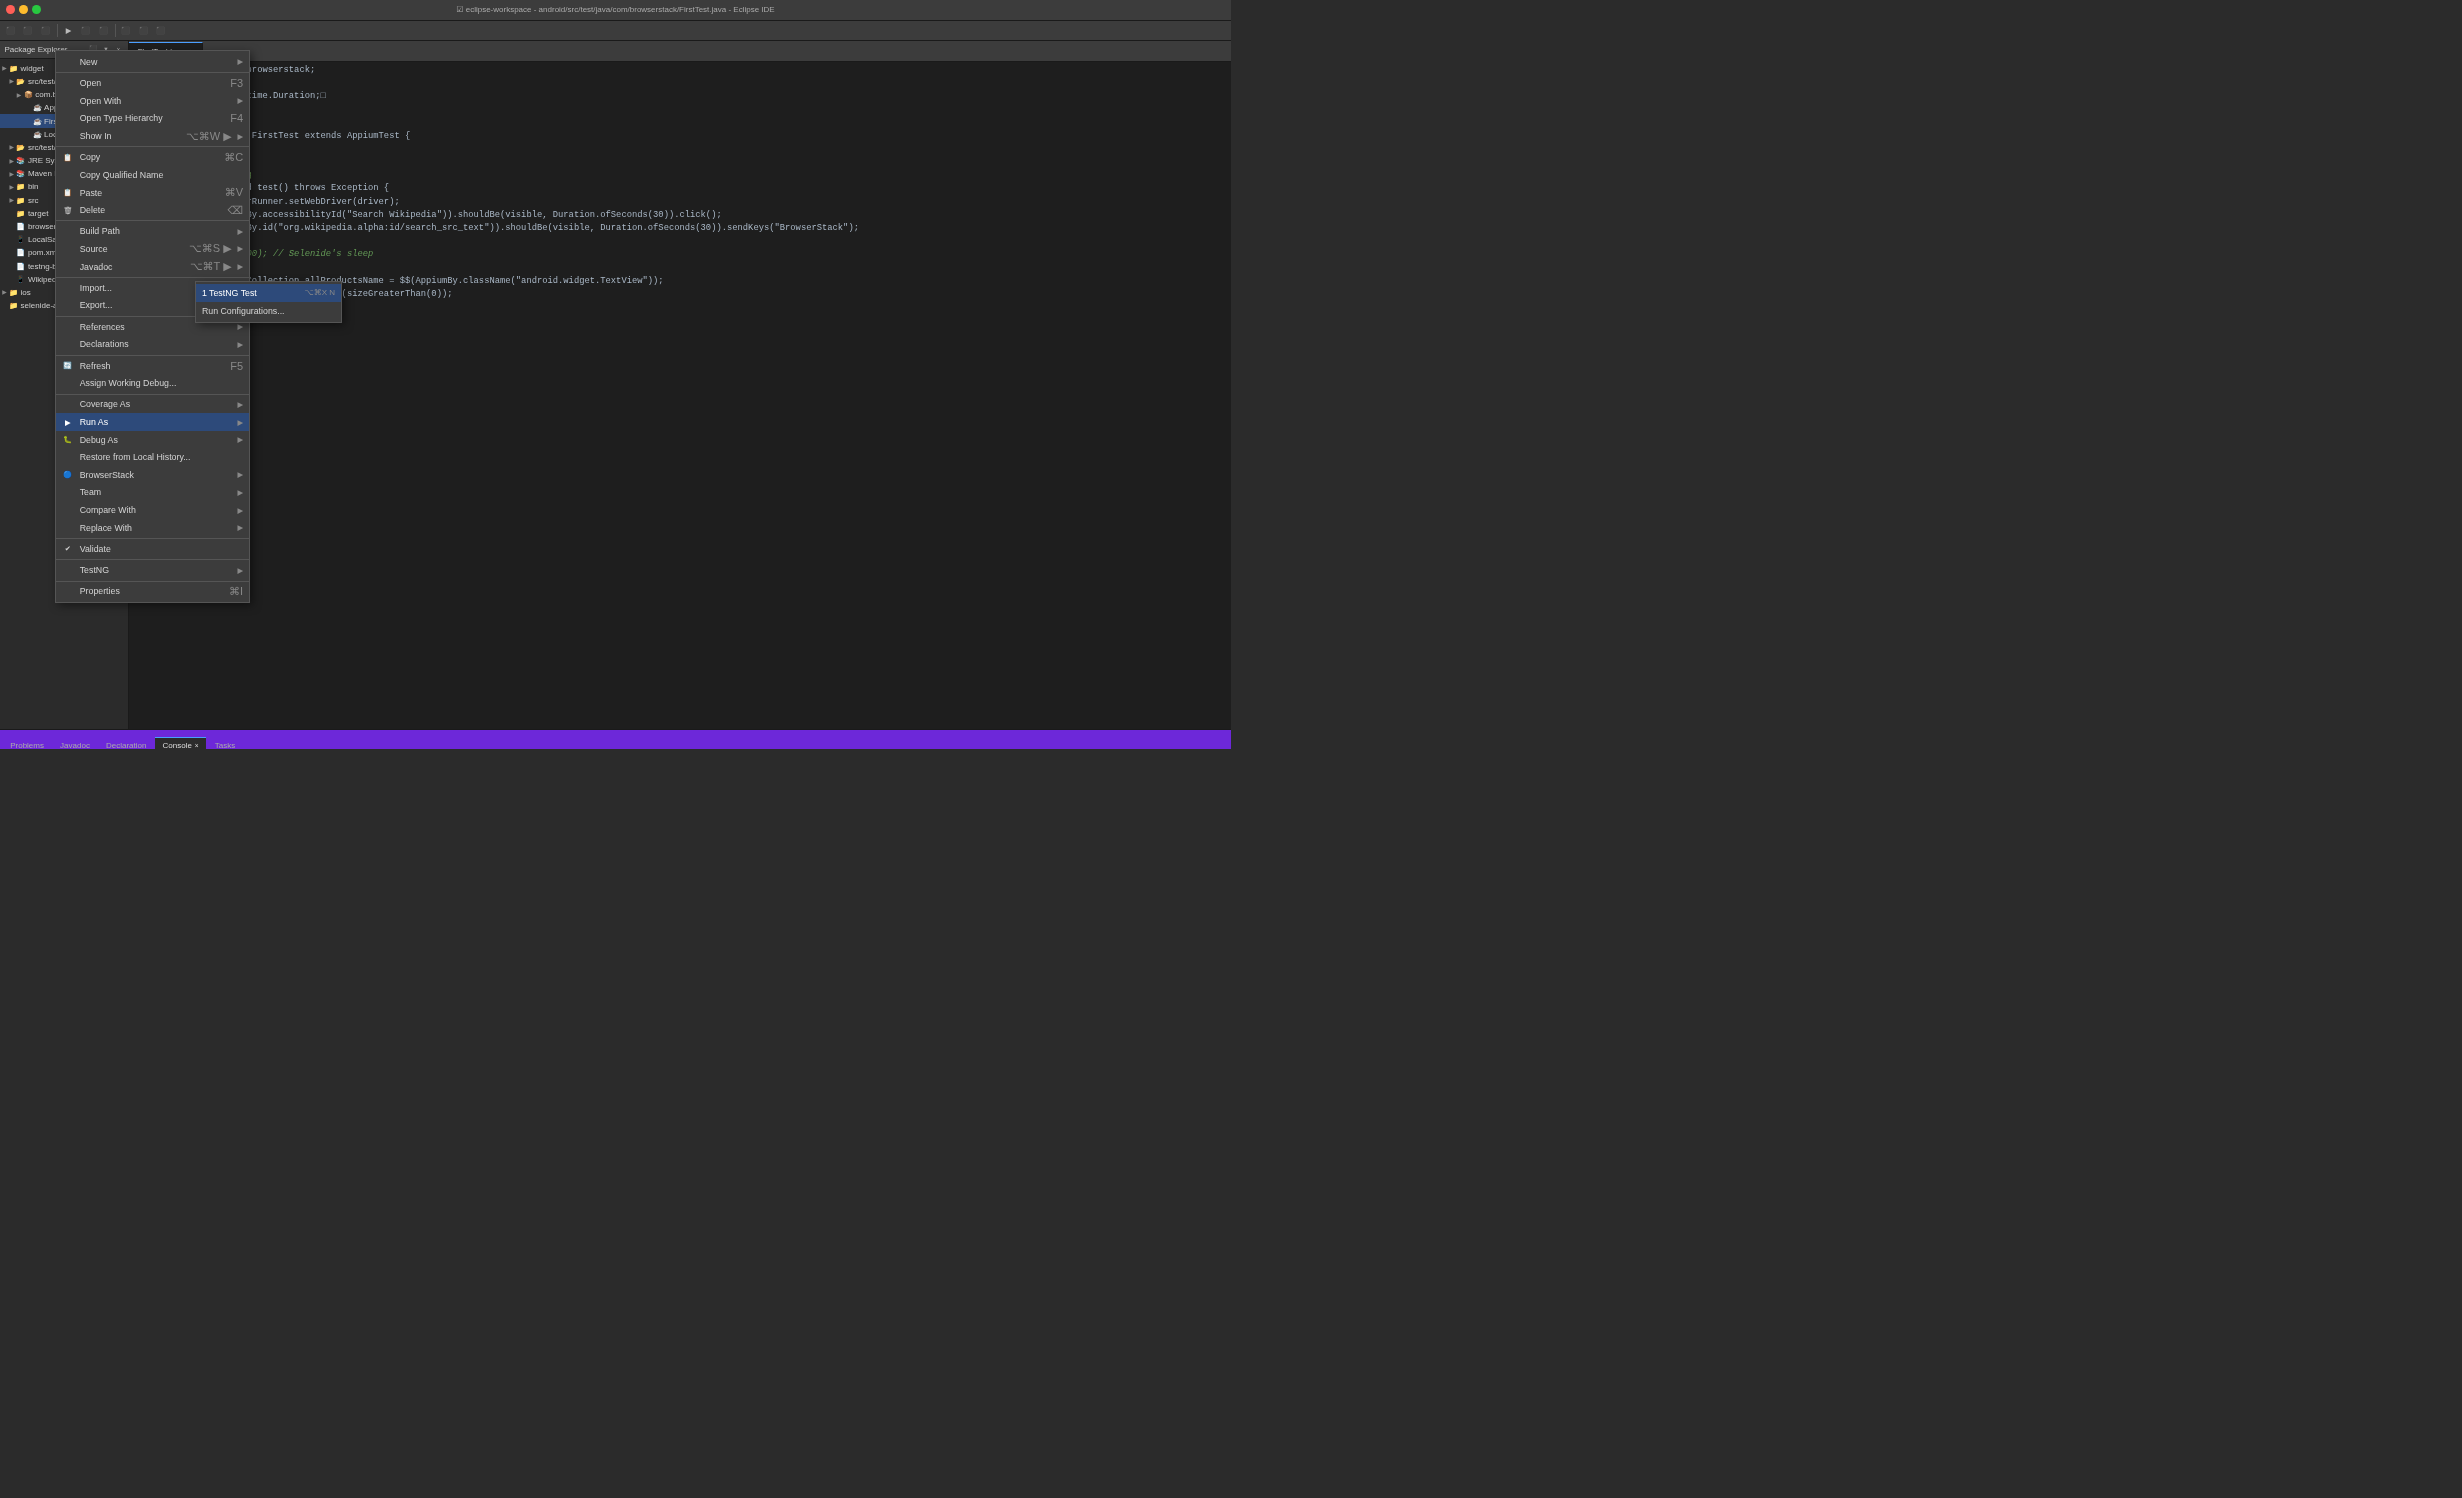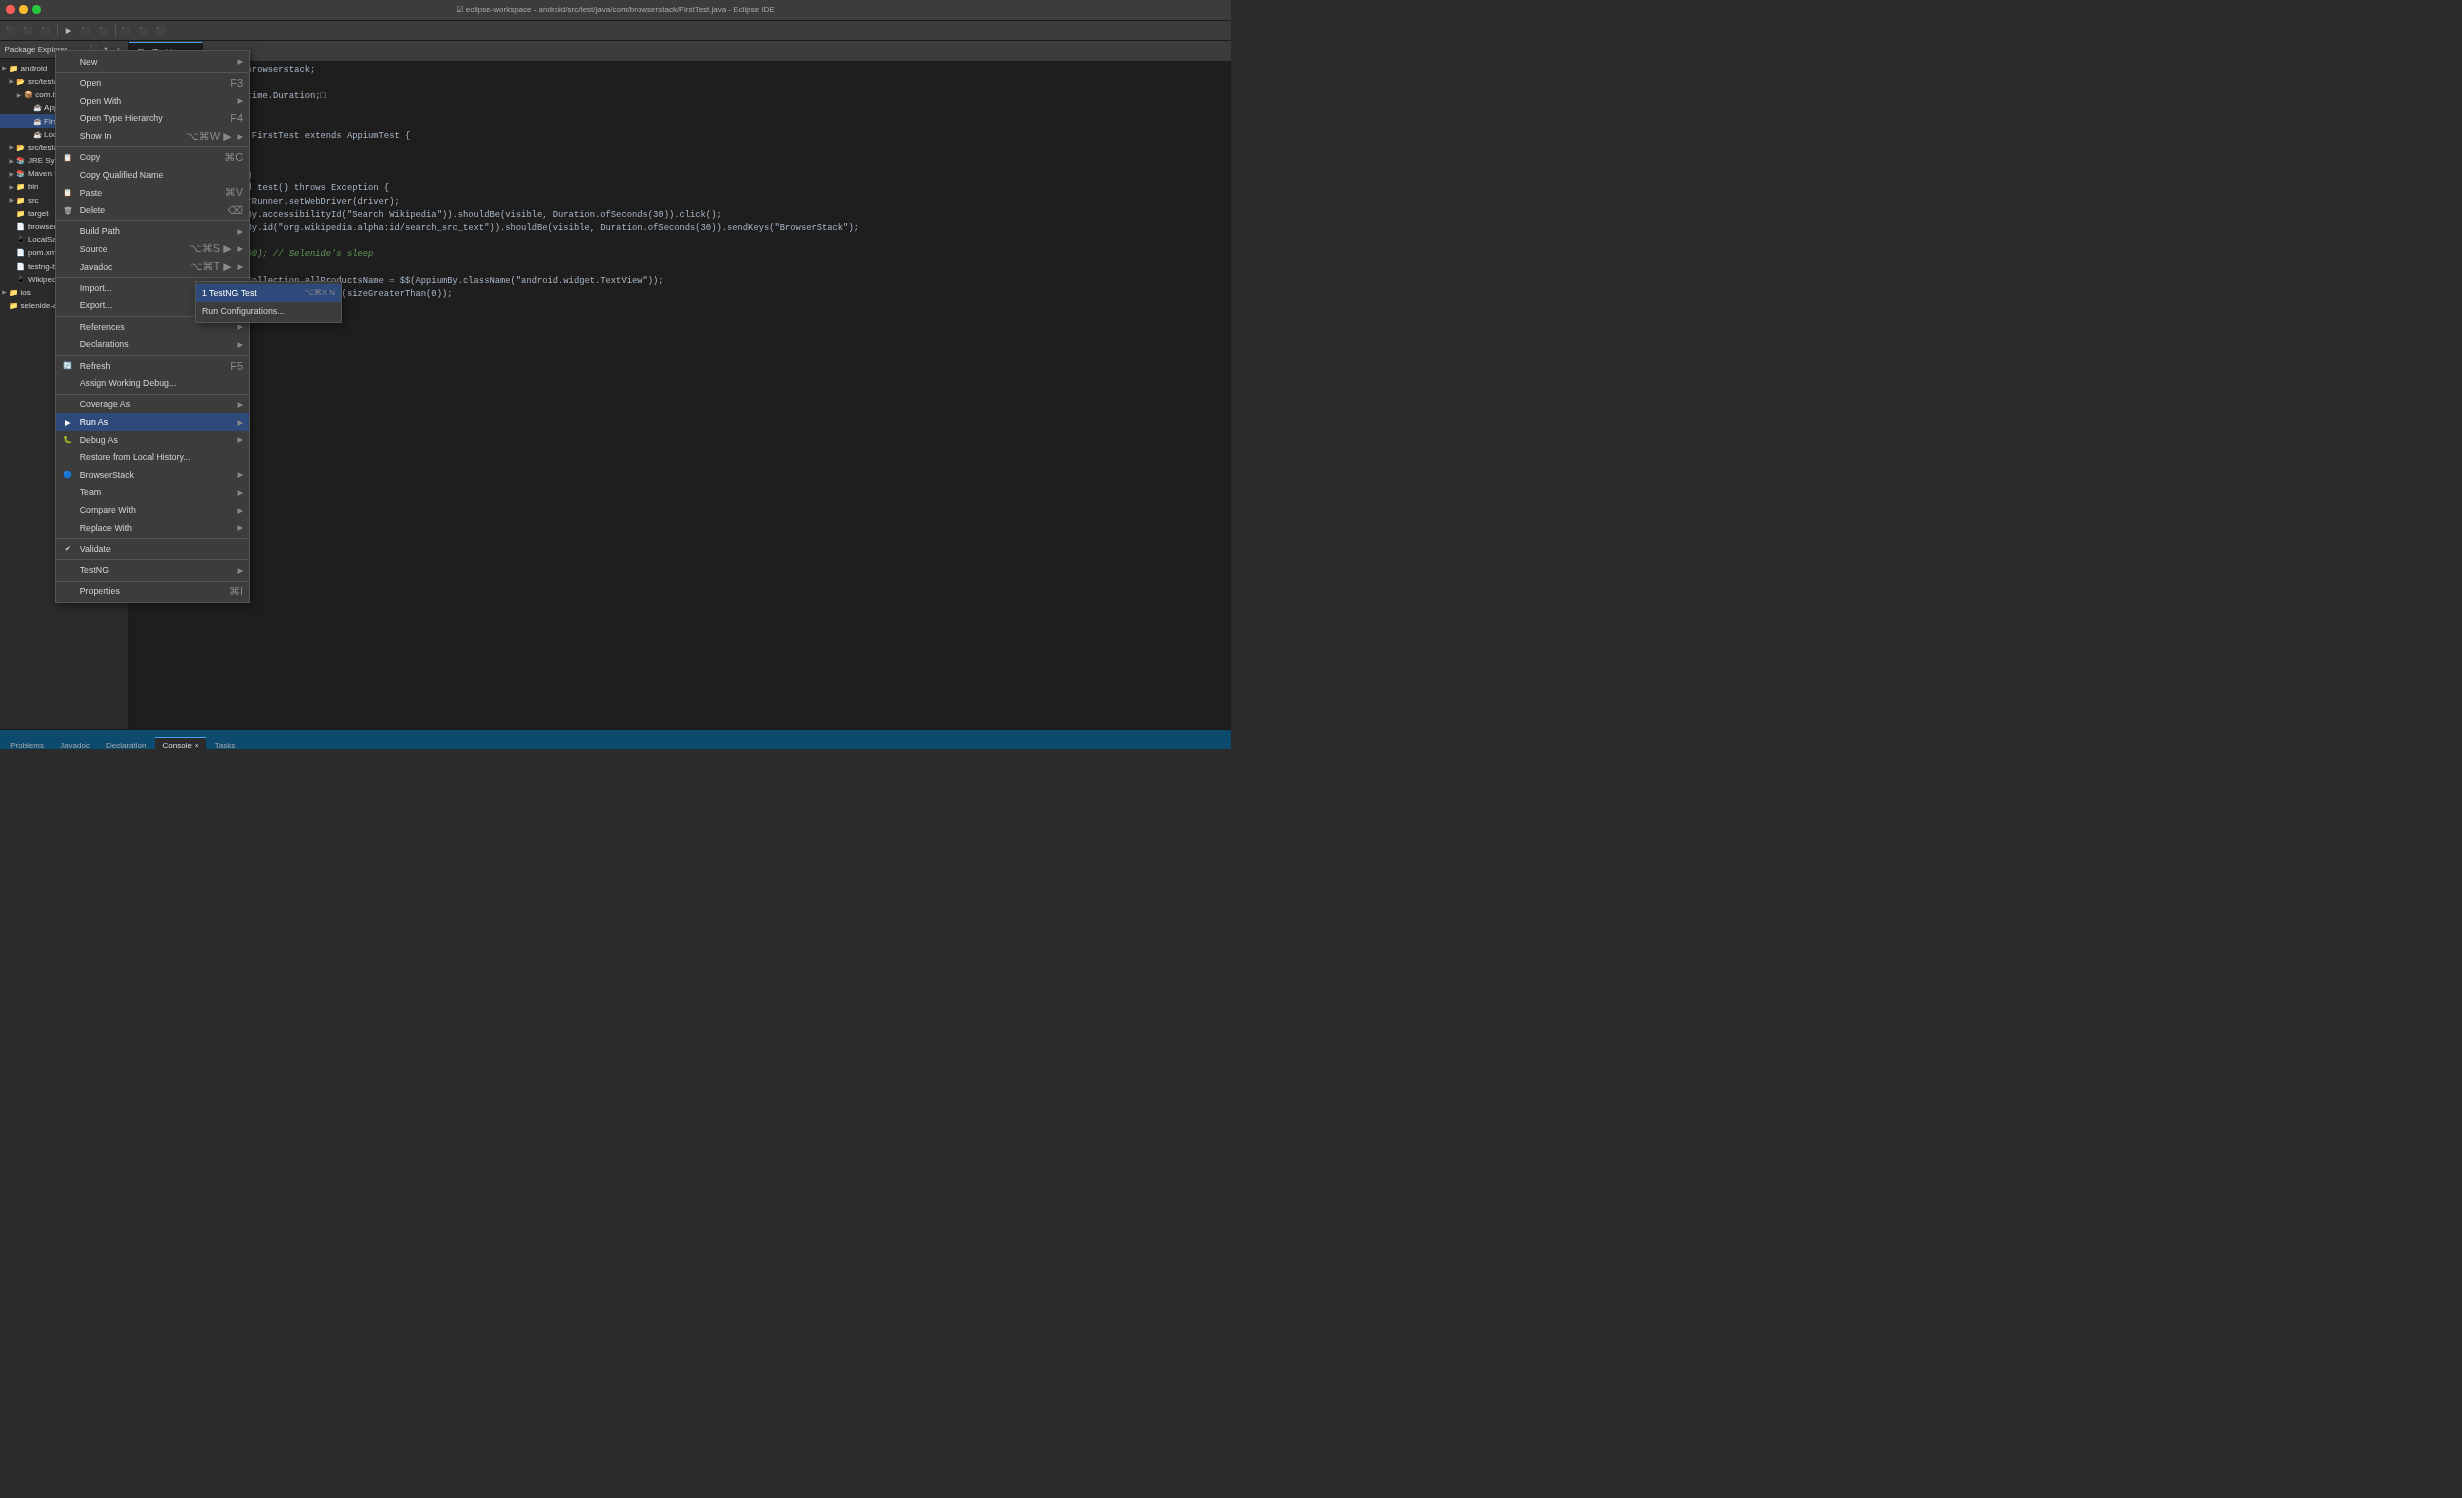--- a/index.html
+++ b/index.html
@@ -424,7 +424,7 @@
     <div class="tree-item" style="padding-left: 0px;">
     <span class="tree-arrow">▶</span>
     <span class="tree-icon">📁</span>
-    <span class="tree-label">android</span>
+    <span class="tree-label">widget</span>
   </div>
         <div class="tree-item" style="padding-left: 7.3px;">
     <span class="tree-arrow">▶</span>

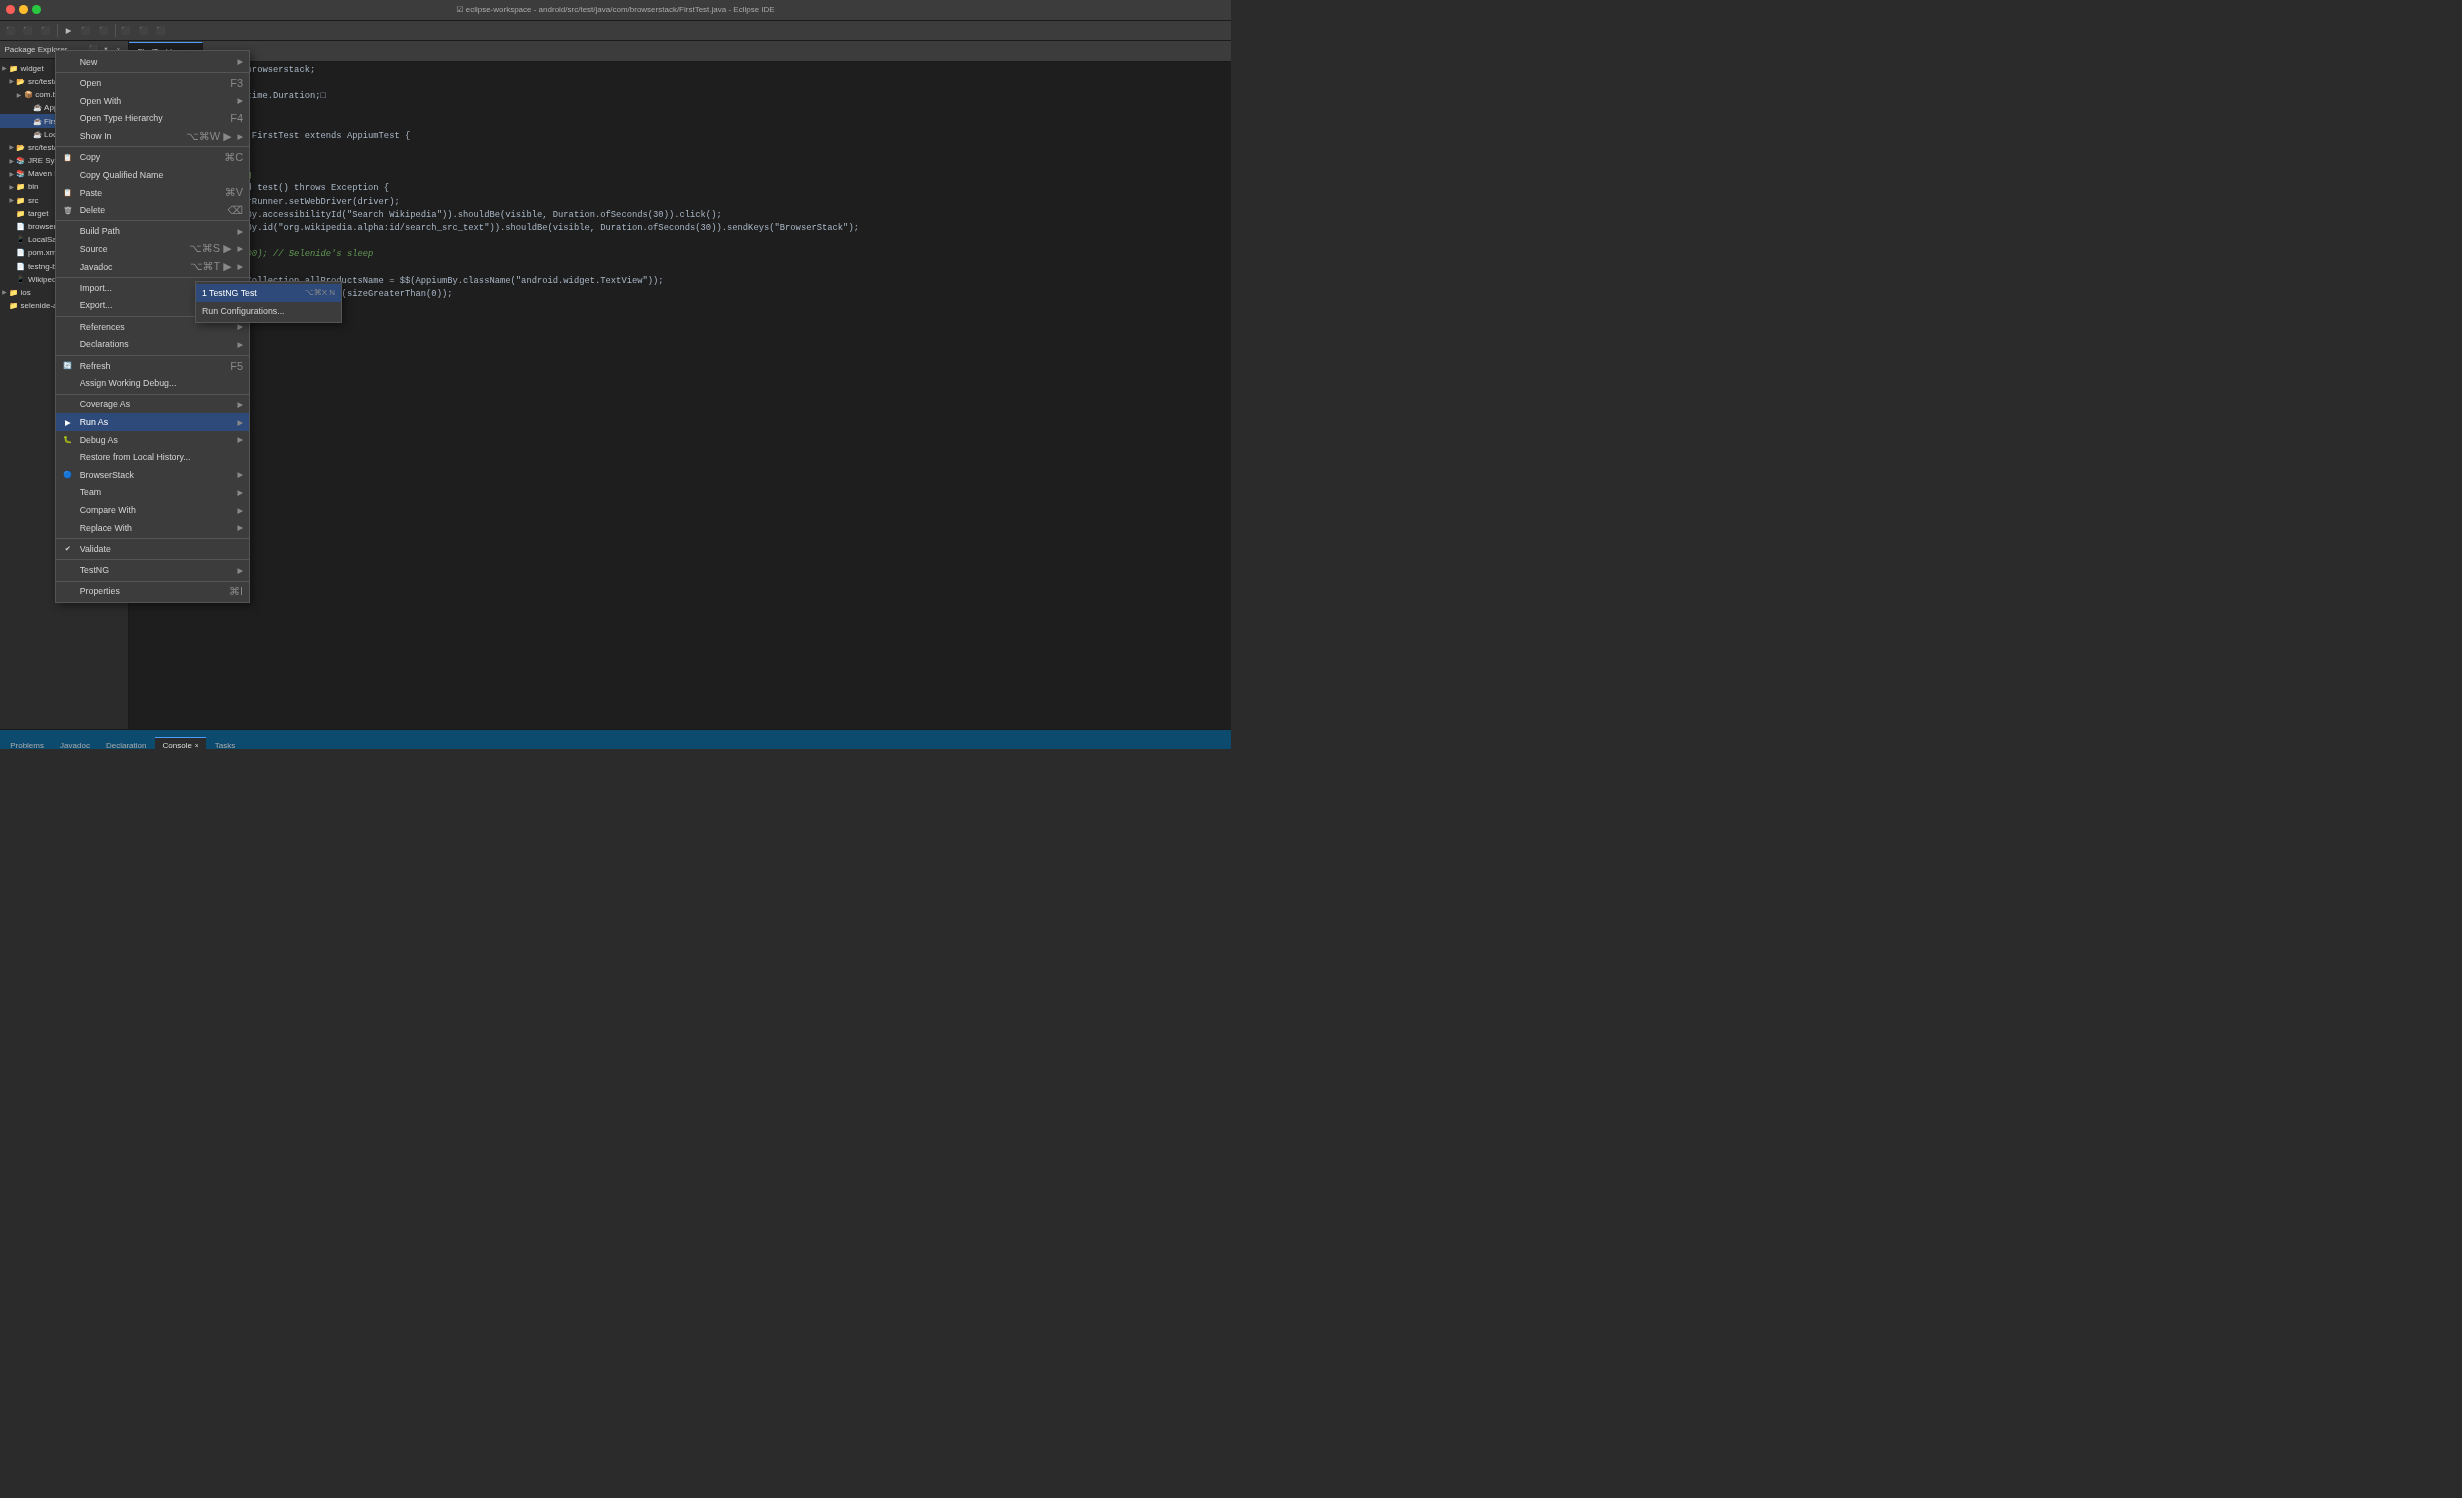--- a/index.html
+++ b/index.html
@@ -252,7 +252,7 @@
     }
     .bottom-tabs {
       height: 32px;
-      background: #0c4a6e;
+      background: #6d28d9;
       display: flex;
       align-items: center;
       border-bottom: 0.7px solid #1a1a1a;

